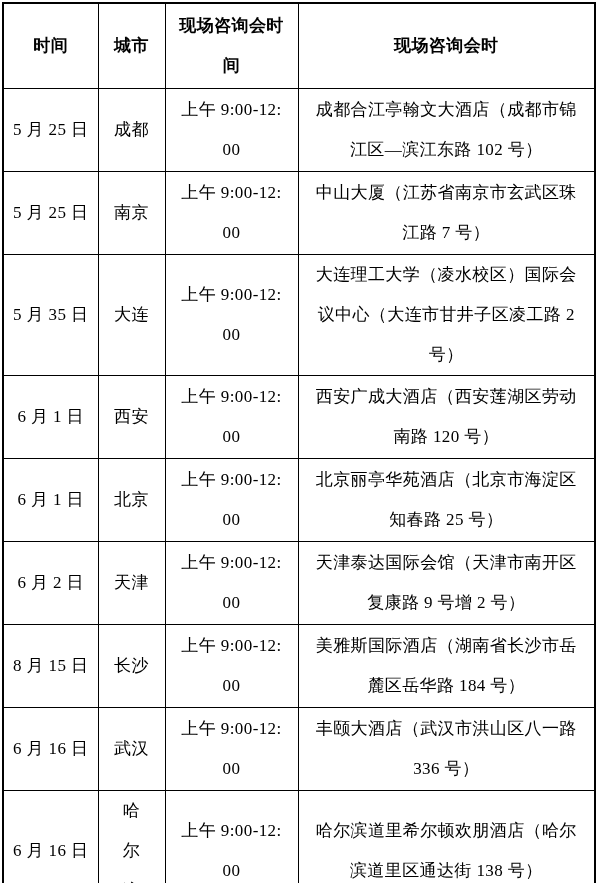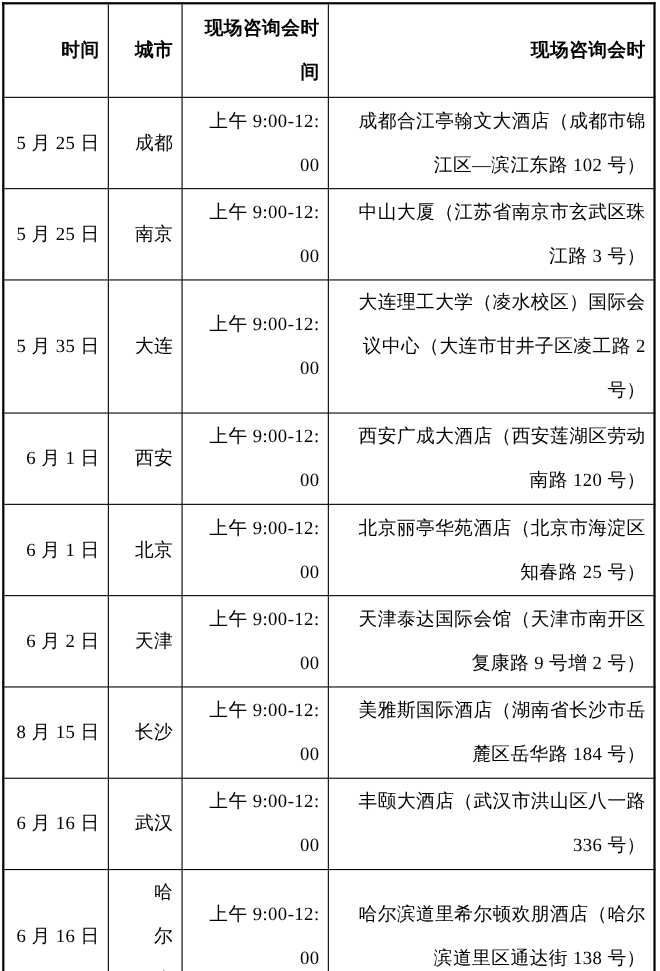--- a/index.html
+++ b/index.html
@@ -29,7 +29,7 @@
   th, td {
     border: 1px solid #000000;
     vertical-align: middle;
-    text-align: right;
+    text-align: center;
     padding: 0 7px;
     font-size: 17px;
     line-height: 40px;

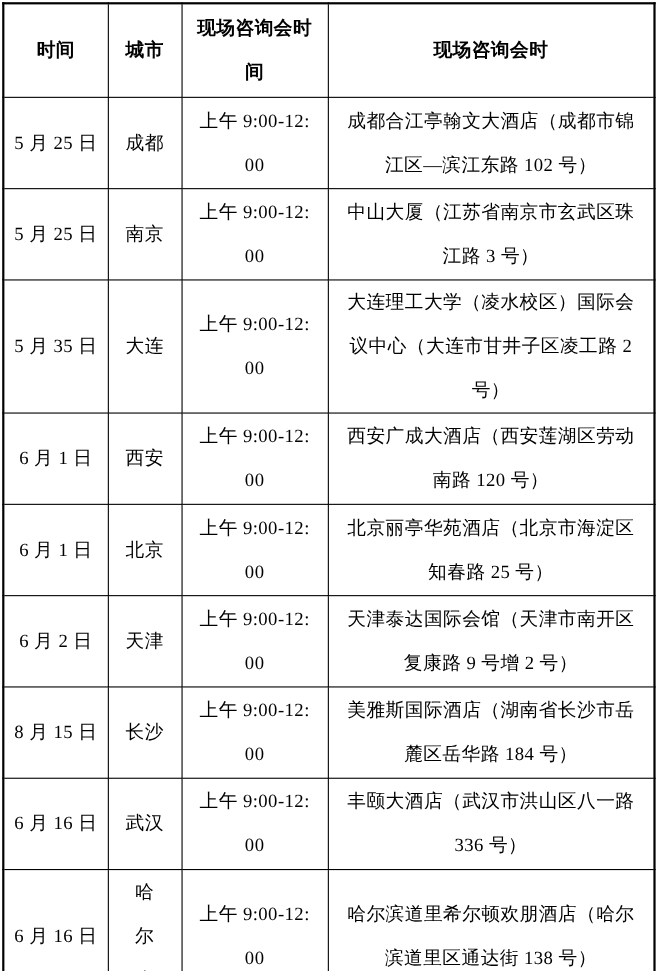--- a/index.html
+++ b/index.html
@@ -80,7 +80,7 @@
         <td>上午 9:00-12:
 00</td>
         <td>中山大厦（江苏省南京市玄武区珠
-江路 3 号）</td>
+江路 7 号）</td>
       </tr>
       <tr class="tall">
         <td>5 月 35 日</td>

